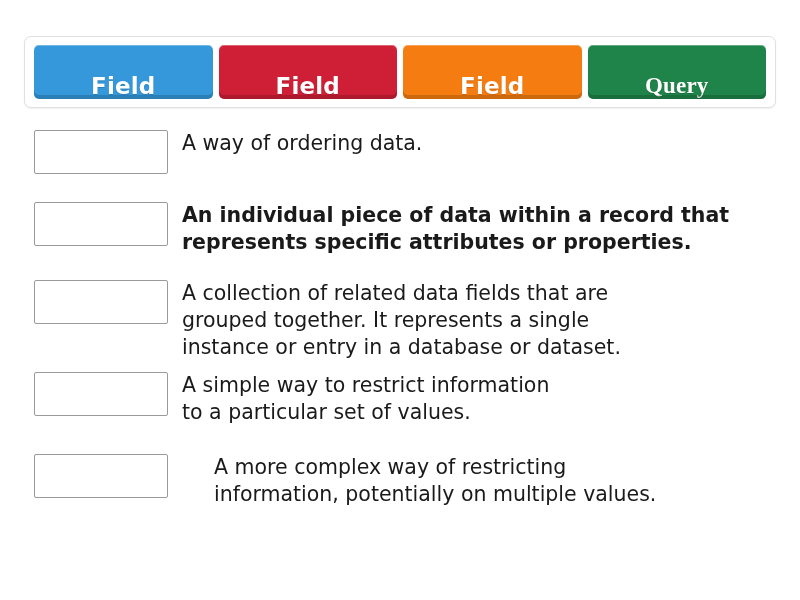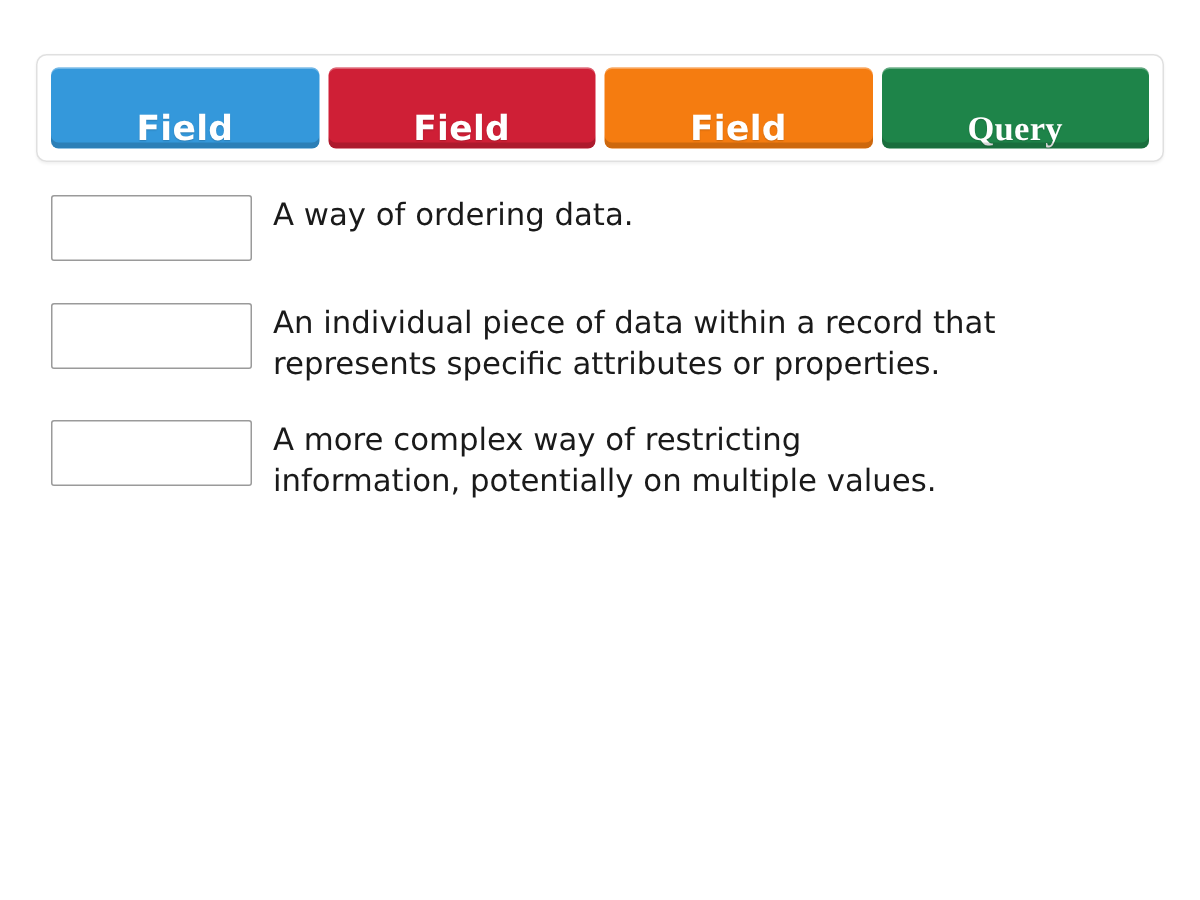--- a/index.html
+++ b/index.html
@@ -95,7 +95,7 @@
 
   
   .row-0 { height: 72px; }
-  .row-1 { height: 78px; }
+  .row-1 { height: 78px; font-weight: bold; }
   .row-2 { height: 92px; }
   .row-3 { height: 82px; }
   .row-4 { height: 80px; }

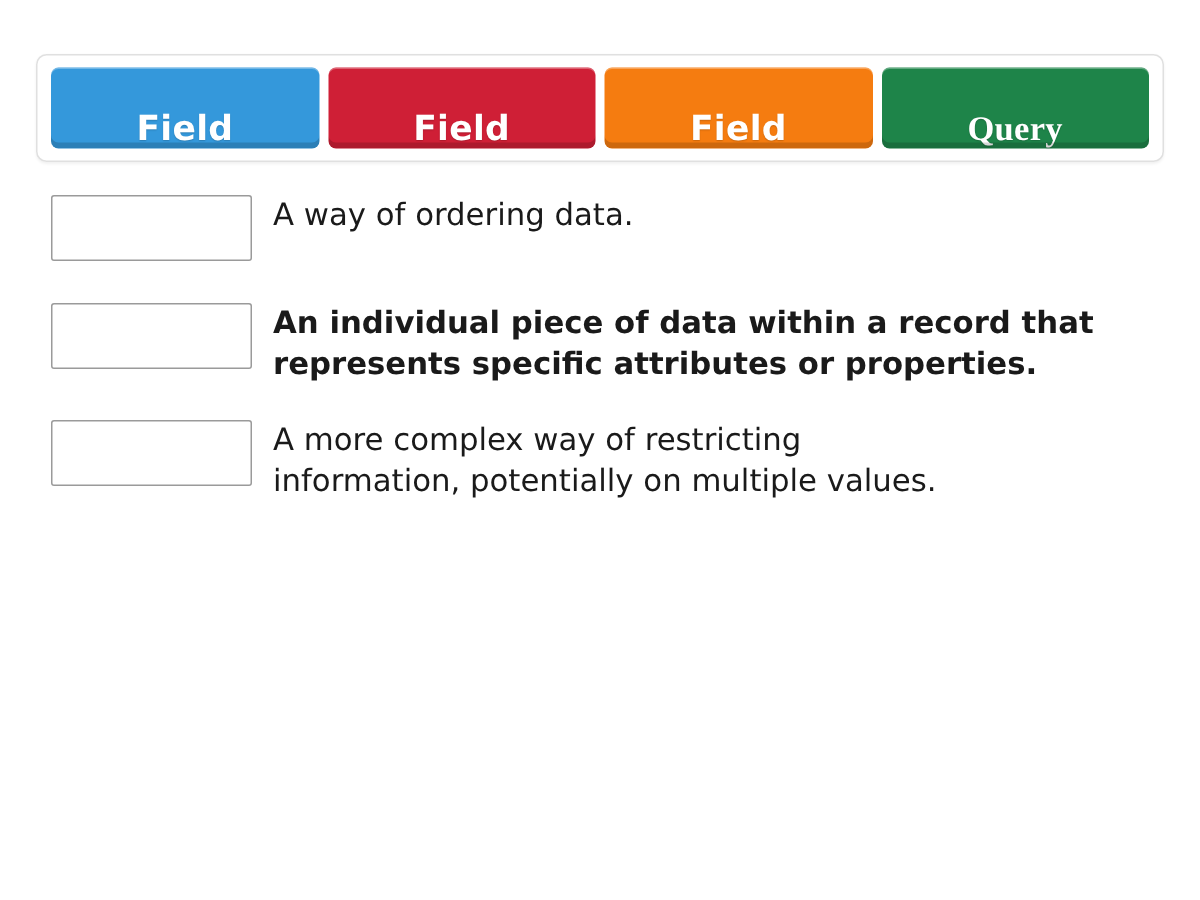--- a/index.html
+++ b/index.html
@@ -131,6 +131,12 @@
 represents specific attributes or properties.</div>
   </div>
 
+  <div class="row row-2">
+    <div class="dropzone"></div>
+    <div class="definition">A collection of related data fields that are
+grouped together. It represents a single
+instance or entry in a database or dataset.</div>
+  </div>
 
 
   <div class="row row-4">

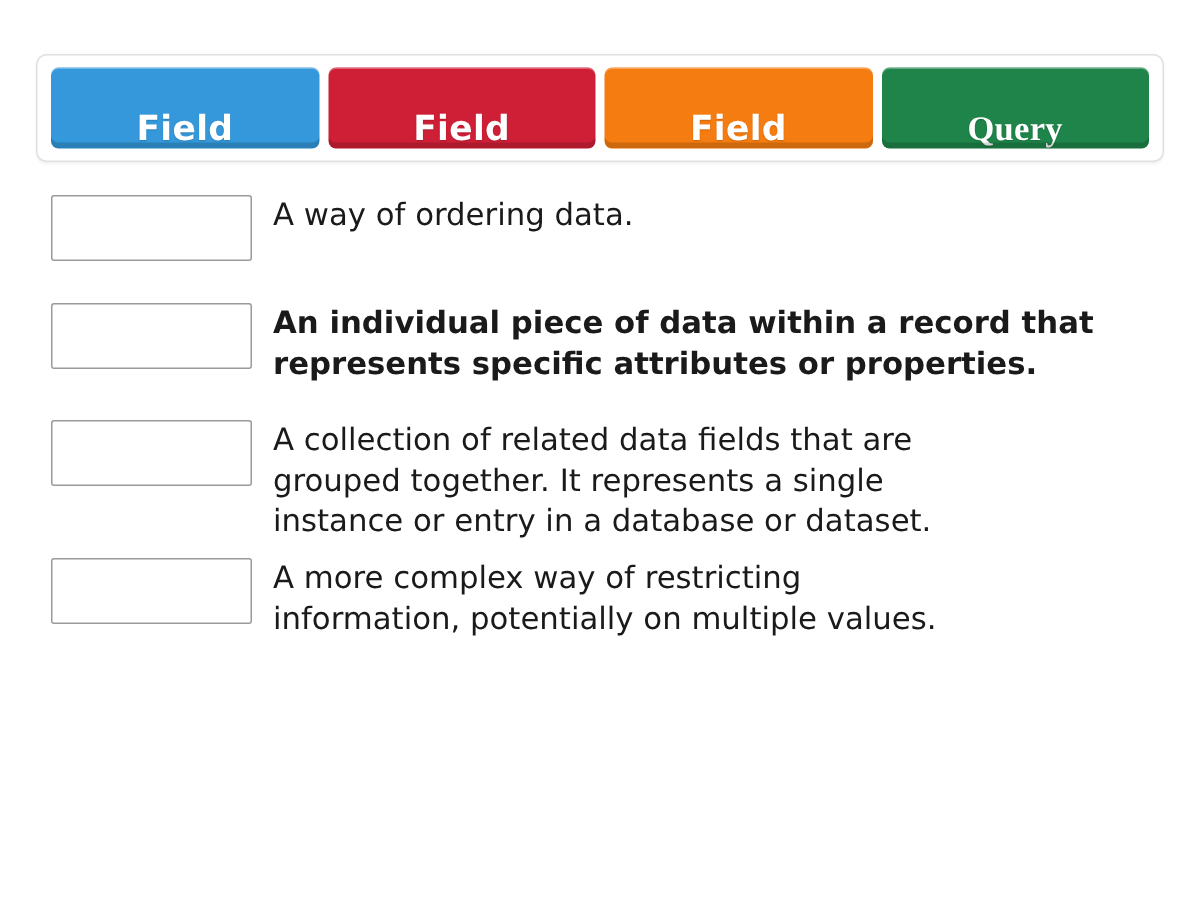--- a/index.html
+++ b/index.html
@@ -138,6 +138,11 @@
 instance or entry in a database or dataset.</div>
   </div>
 
+  <div class="row row-3">
+    <div class="dropzone"></div>
+    <div class="definition">A simple way to restrict information
+to a particular set of values.</div>
+  </div>
 
   <div class="row row-4">
     <div class="dropzone"></div>

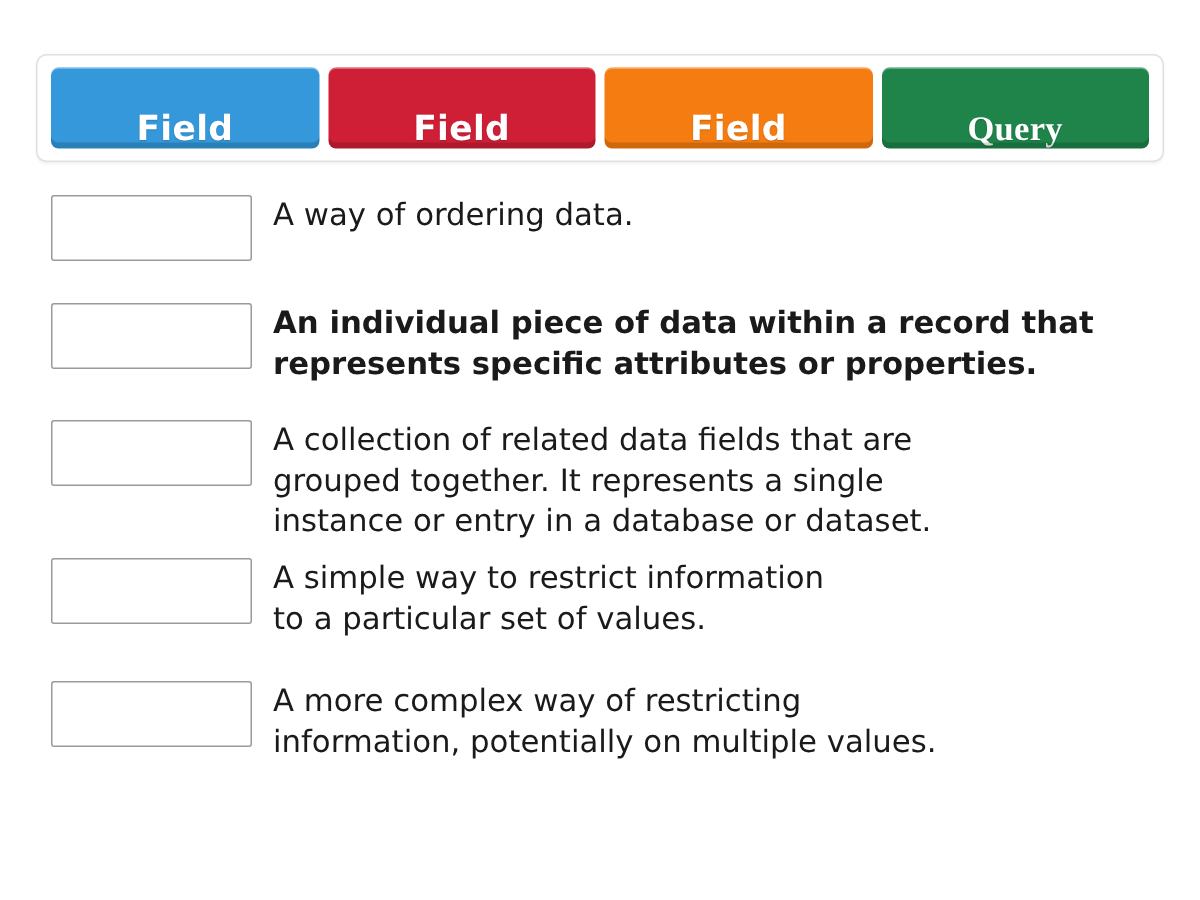--- a/index.html
+++ b/index.html
@@ -98,7 +98,7 @@
   .row-1 { height: 78px; font-weight: bold; }
   .row-2 { height: 92px; }
   .row-3 { height: 82px; }
-  .row-4 { height: 80px; }
+  .row-4 { height: 80px; gap: 32px; }
 </style>
 </head>
 <body style="background: rgb(255, 255, 255);">

